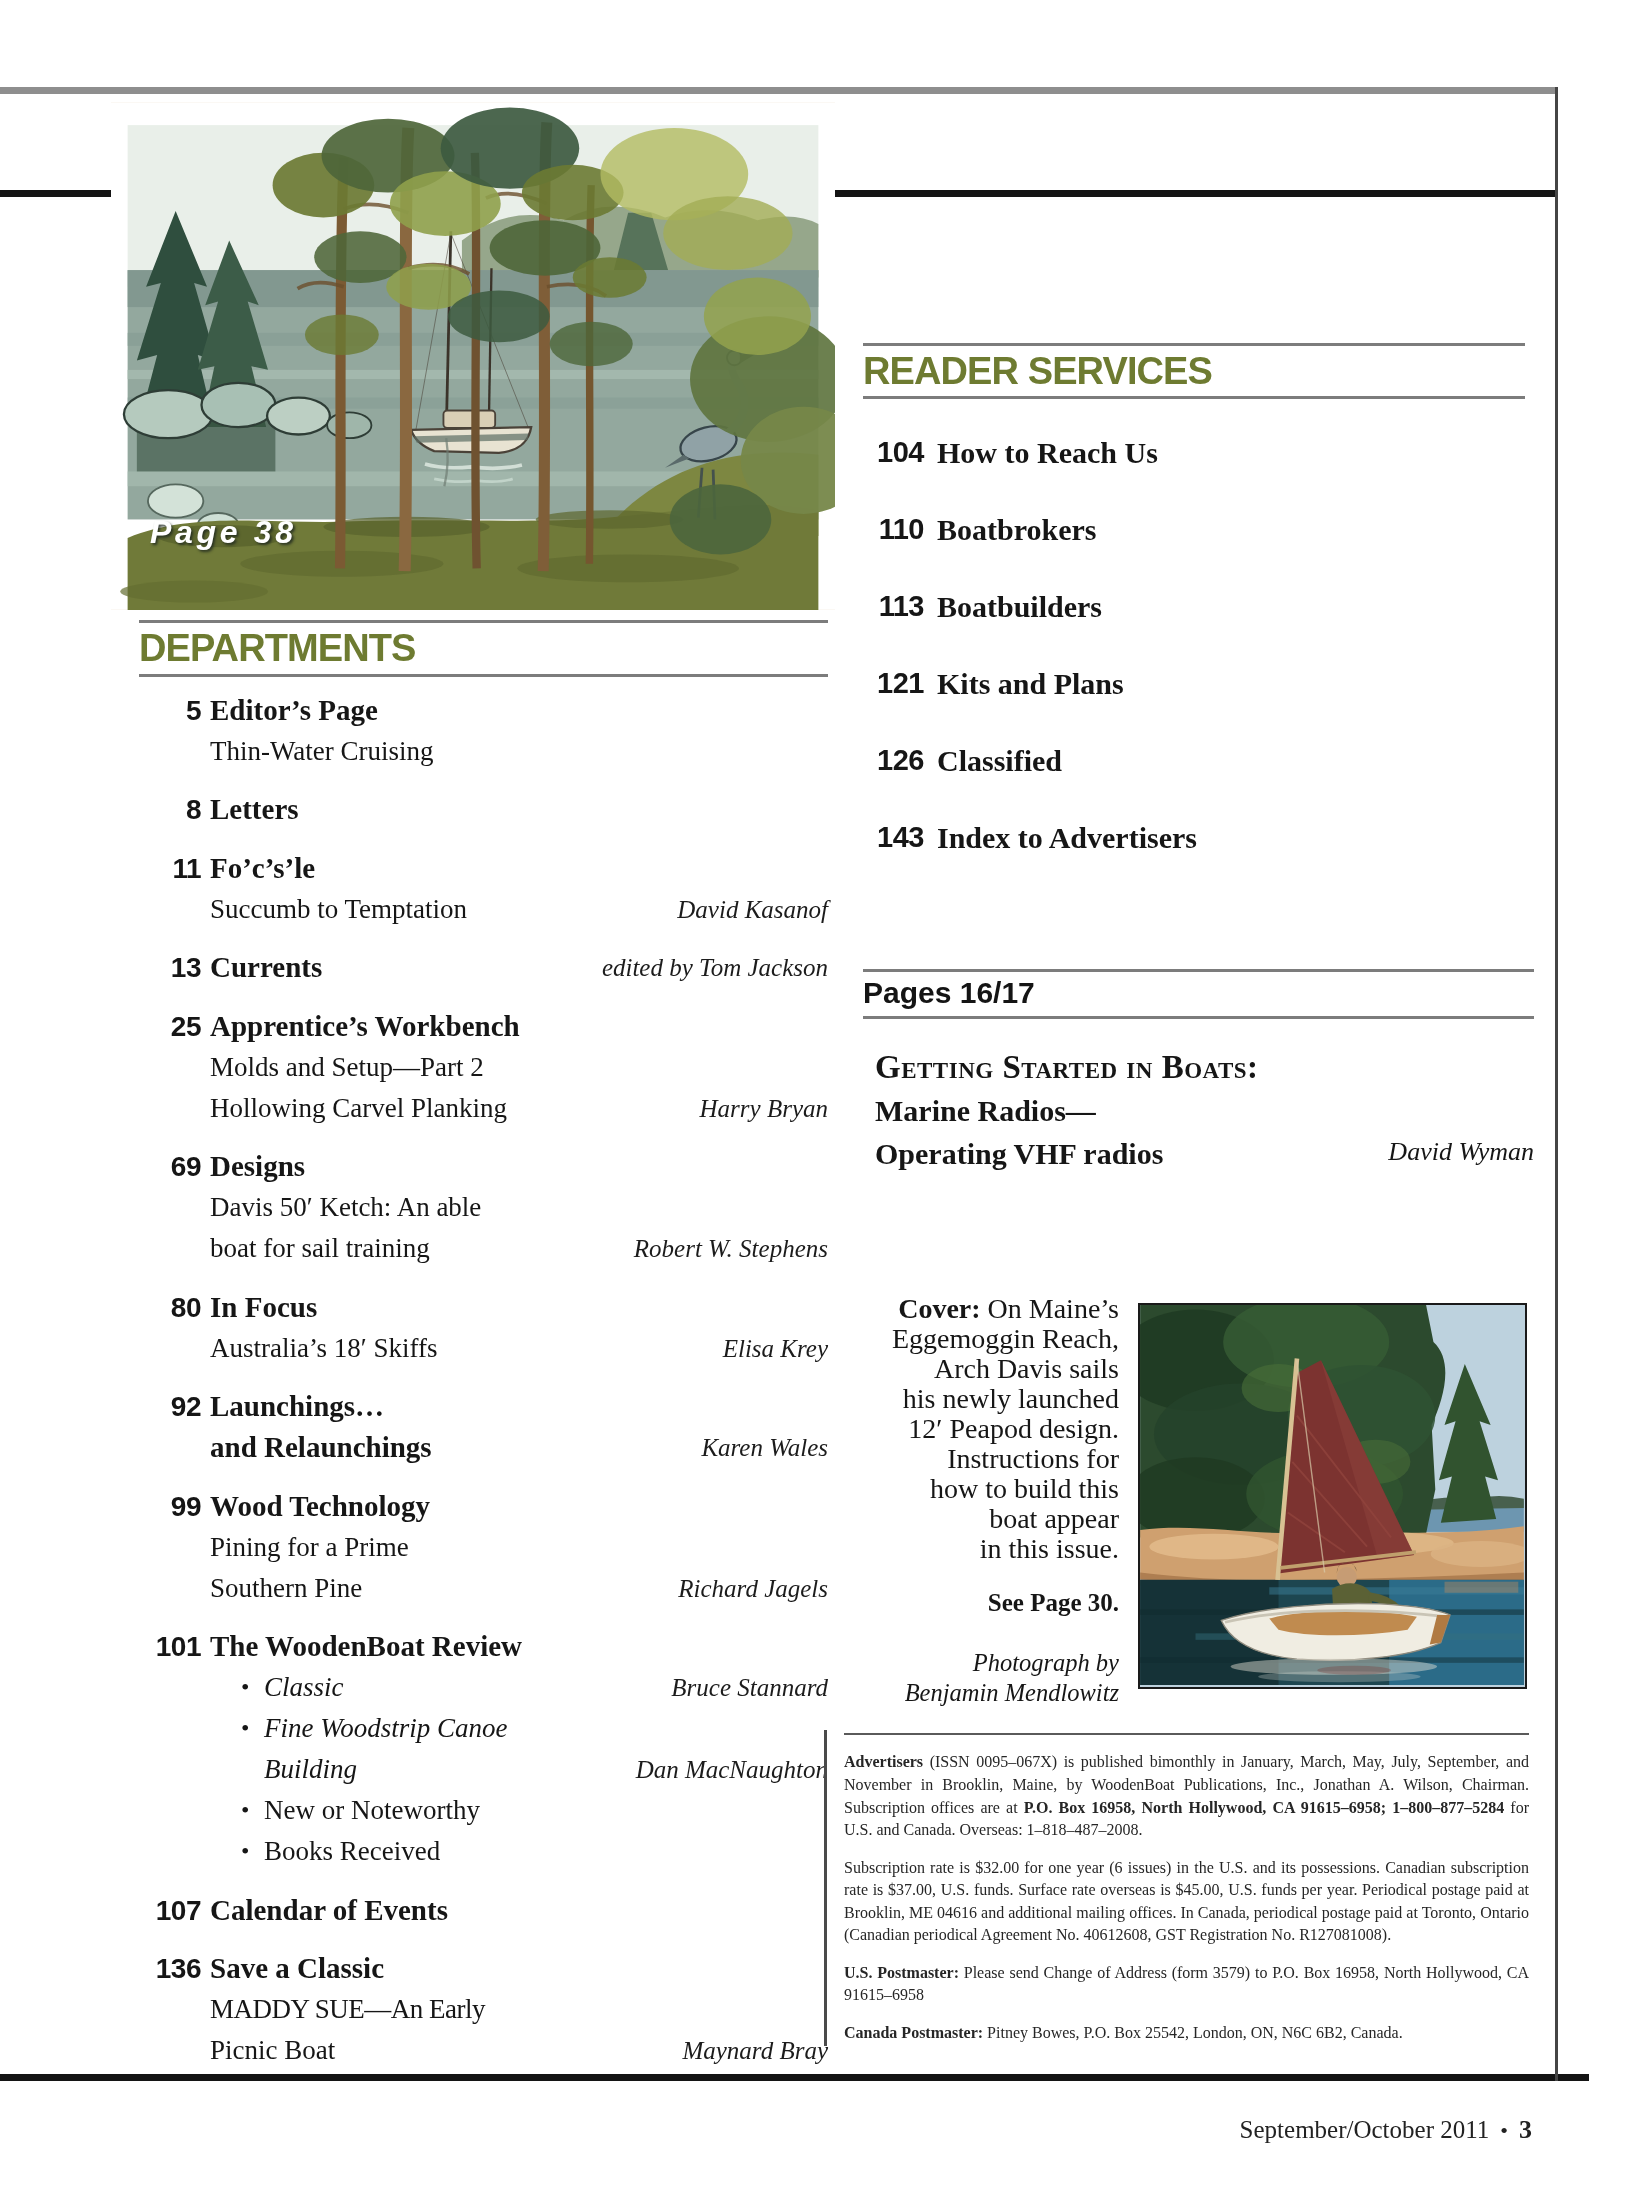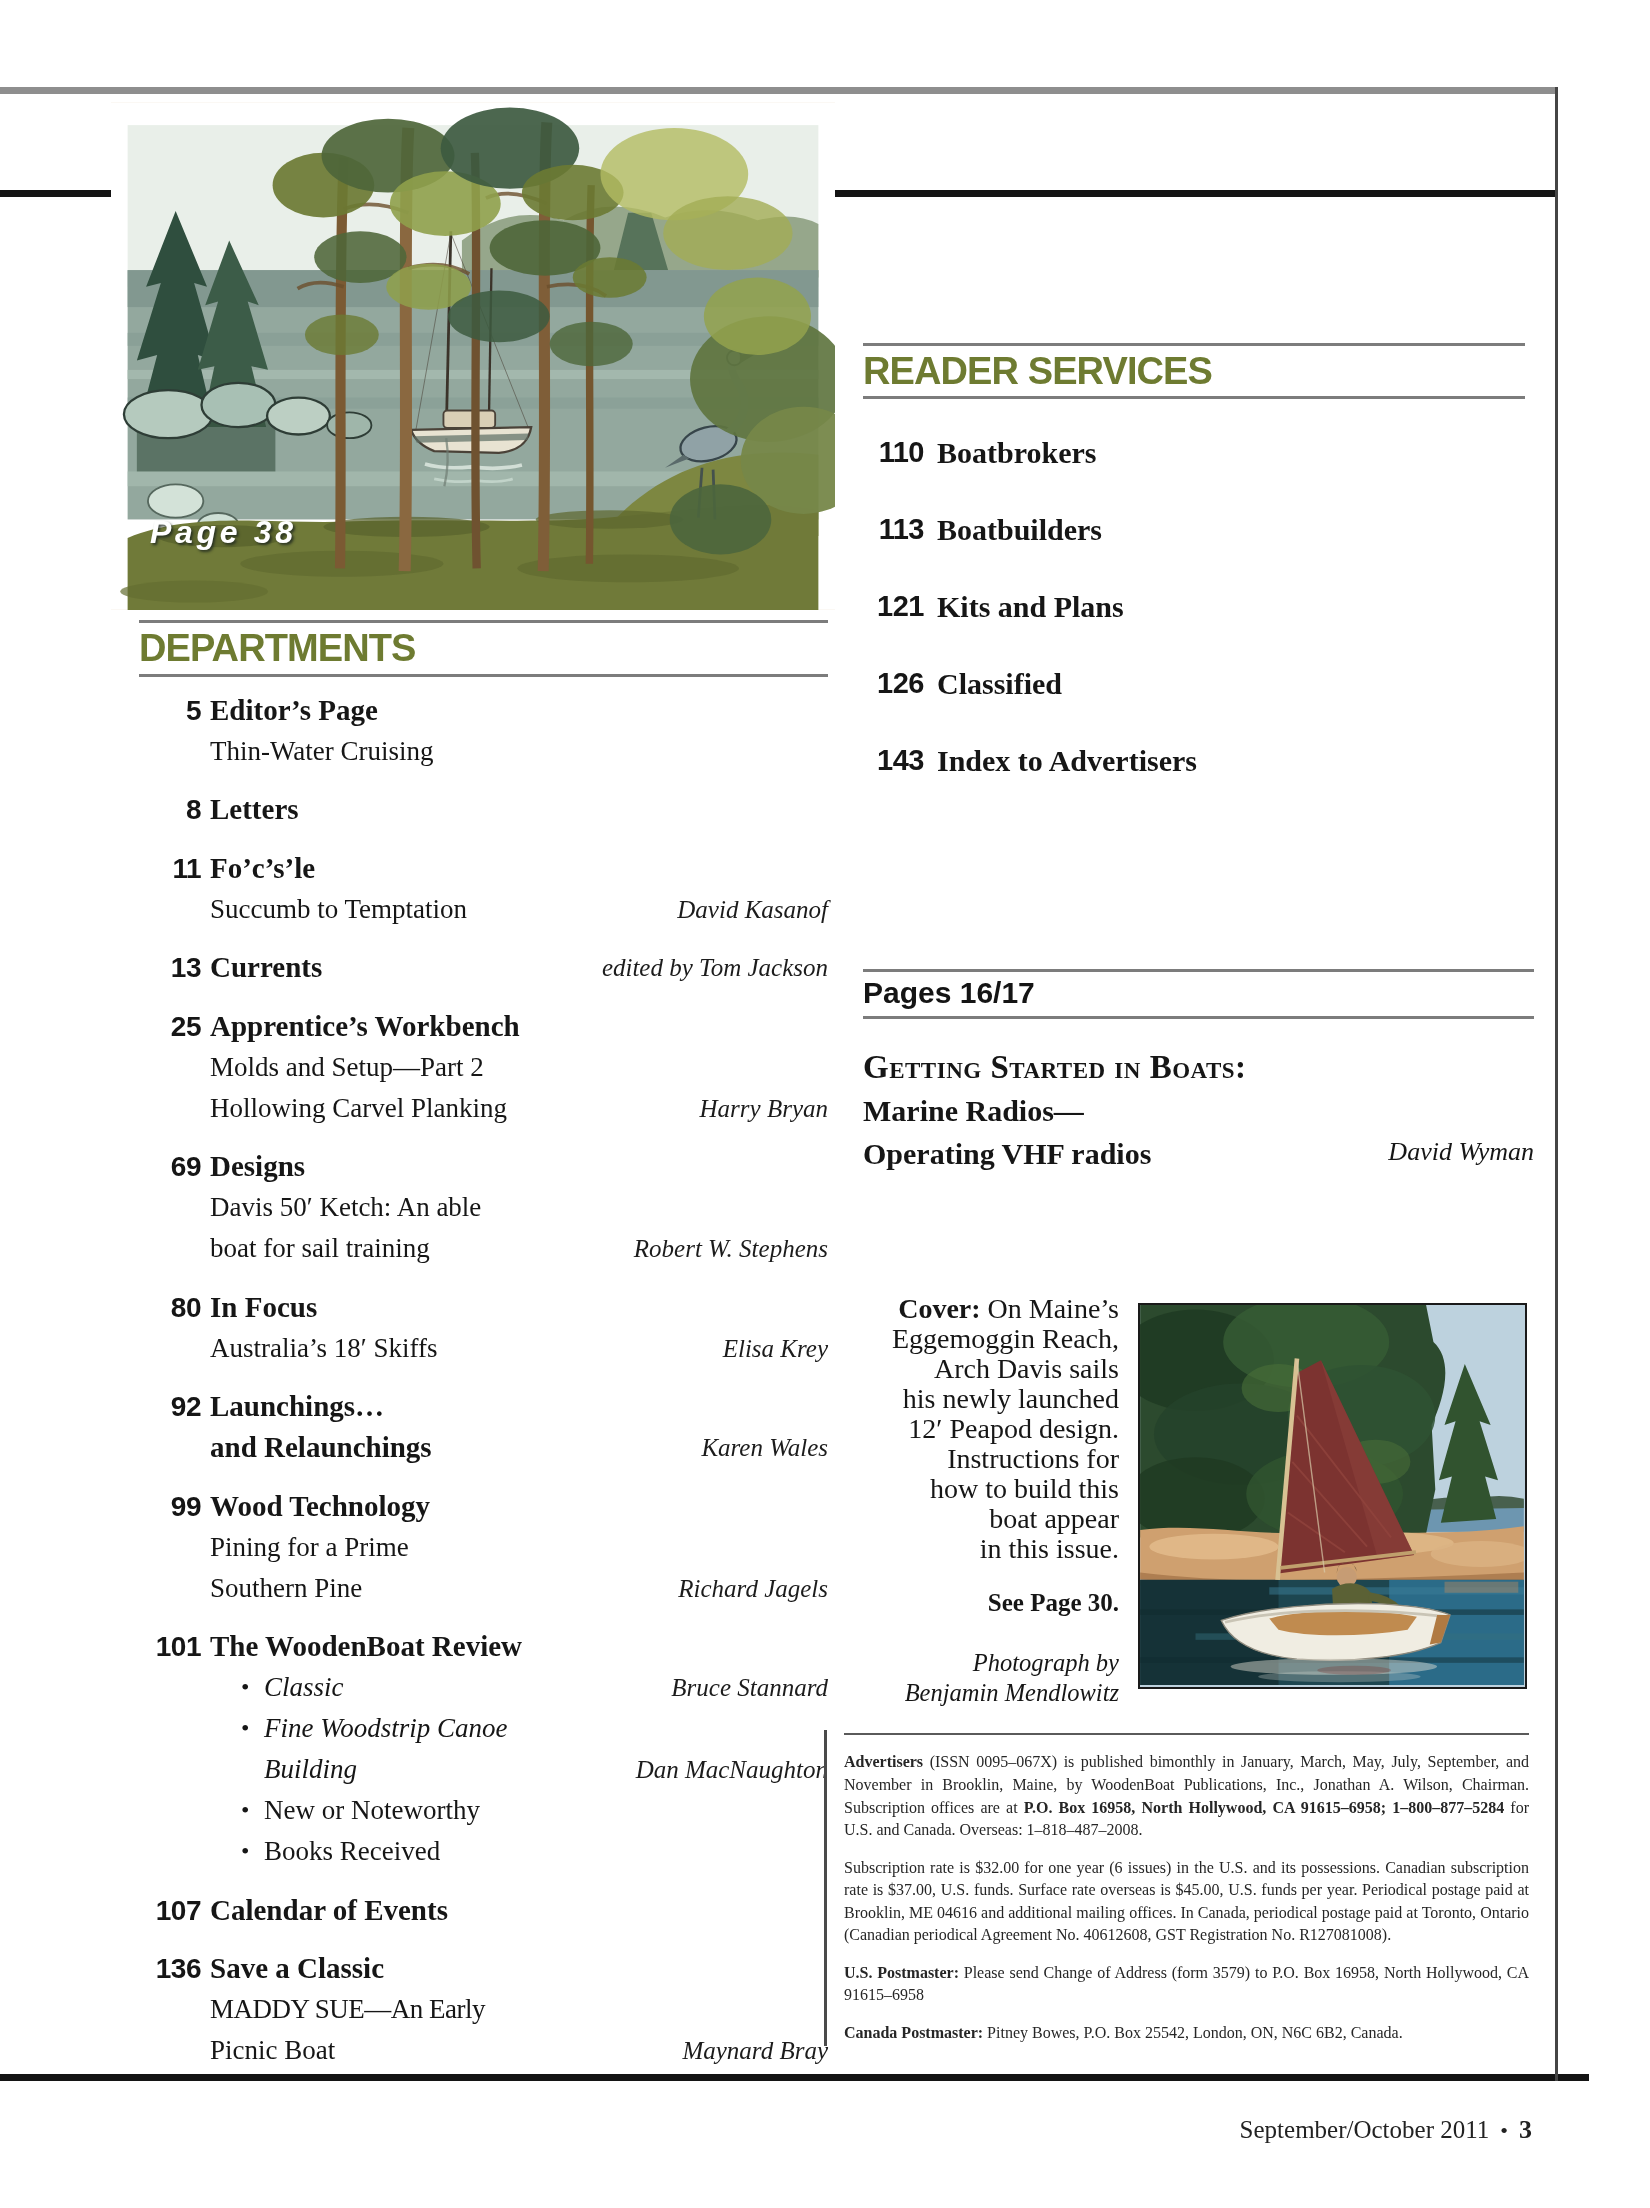--- a/index.html
+++ b/index.html
@@ -300,6 +300,10 @@
   <h2 class="sec">READER SERVICES</h2>
   <div class="hrule"></div>
   <div id="rs-rows">
+      <div class="rs-row">
+        <span class="rs-num">104</span>
+        <span class="rs-text">How to Reach Us</span>
+      </div>
       <div class="rs-row">
         <span class="rs-num">110</span>
         <span class="rs-text">Boatbrokers</span>

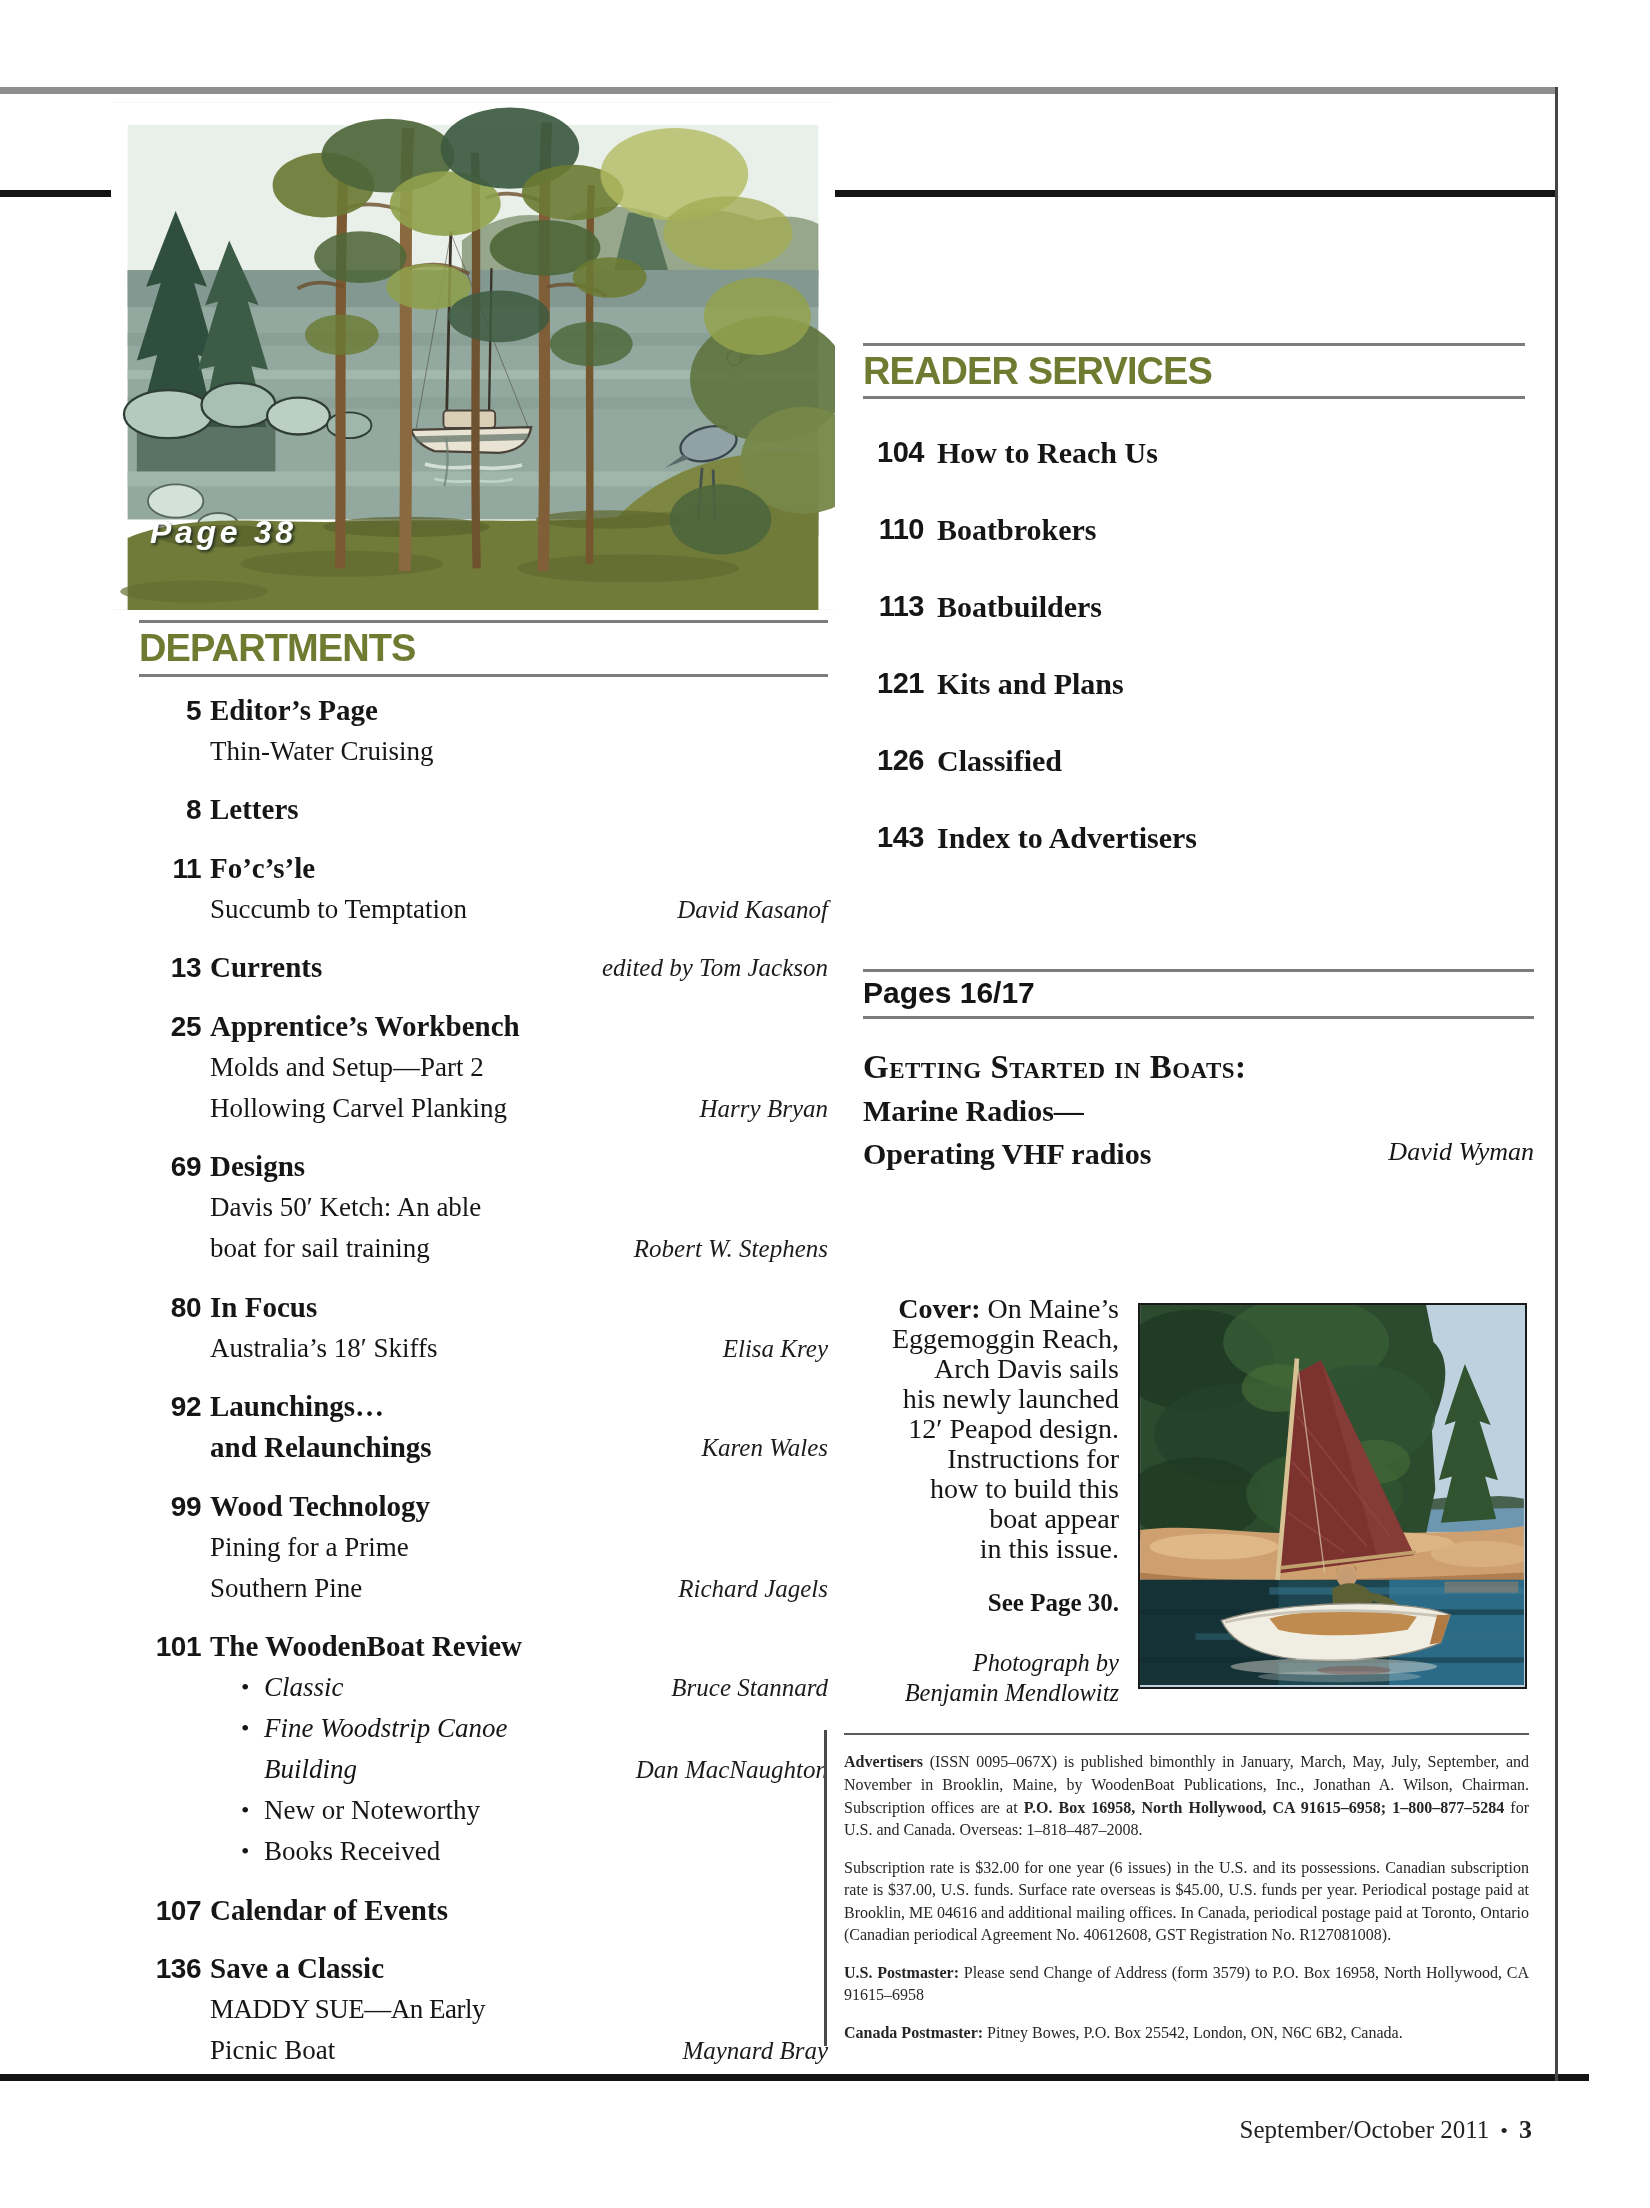--- a/index.html
+++ b/index.html
@@ -57,7 +57,7 @@
   .supplement{left:863px;top:969px;width:671px;}
   .sup-head{display:flex;justify-content:space-between;align-items:baseline;padding:4.6px 0 5.5px;}
   .sup-pages{font-family:"Liberation Sans",sans-serif;font-weight:bold;font-size:30px;color:#141414;}
-  .sup-body{margin-top:26px;}
+  .sup-body{margin-top:26px;margin-left:12px;}
   .sup-line1{font-weight:bold;font-size:33px;line-height:44px;font-variant-caps:small-caps;letter-spacing:0.5px;}
   .sup-line2{font-weight:bold;font-size:30px;line-height:43px;}
   .sup-line3{position:relative;font-weight:bold;font-size:30px;line-height:43px;}

